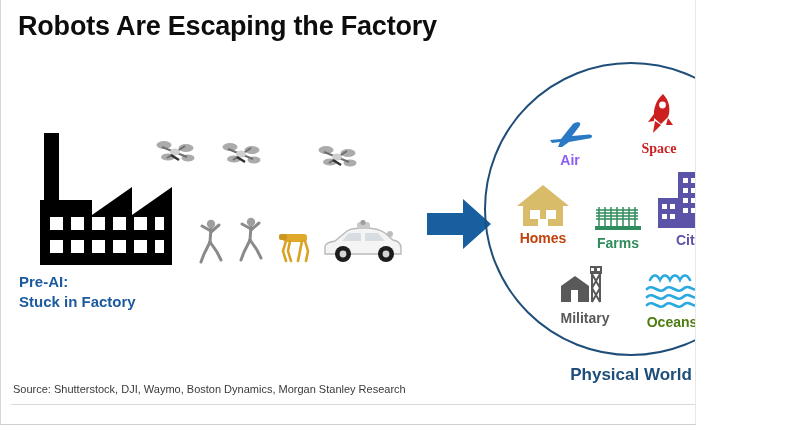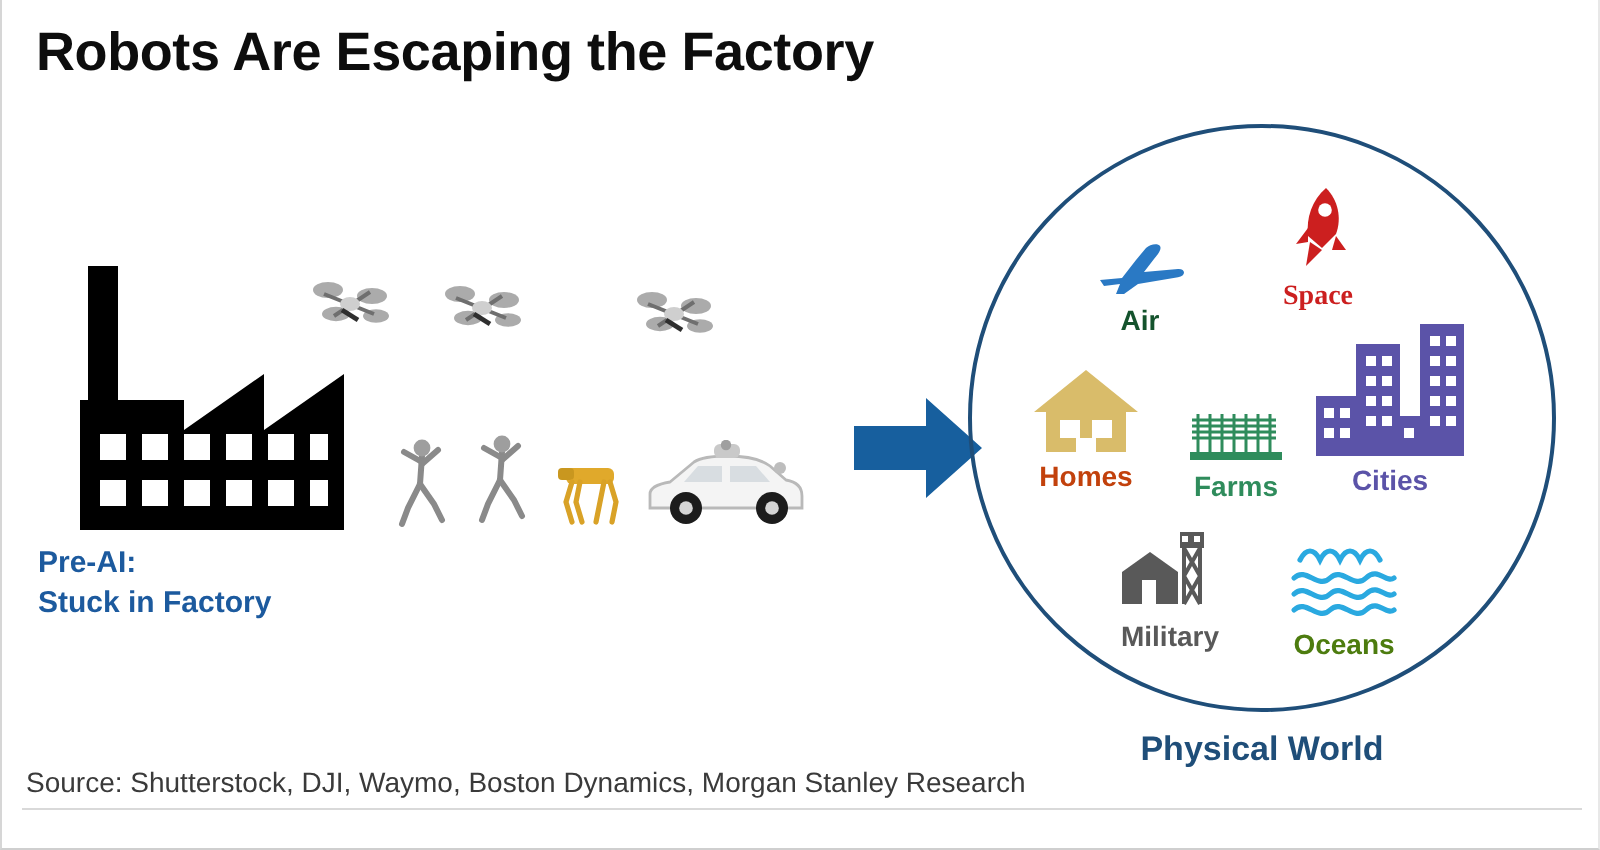--- a/index.html
+++ b/index.html
@@ -9,7 +9,7 @@
   }
   #slide {
     position: relative;
-    width: 800px;
+    width: 696px;
     height: 425px;
     background: #ffffff;
     border-left: 1px solid #d6d6d6;

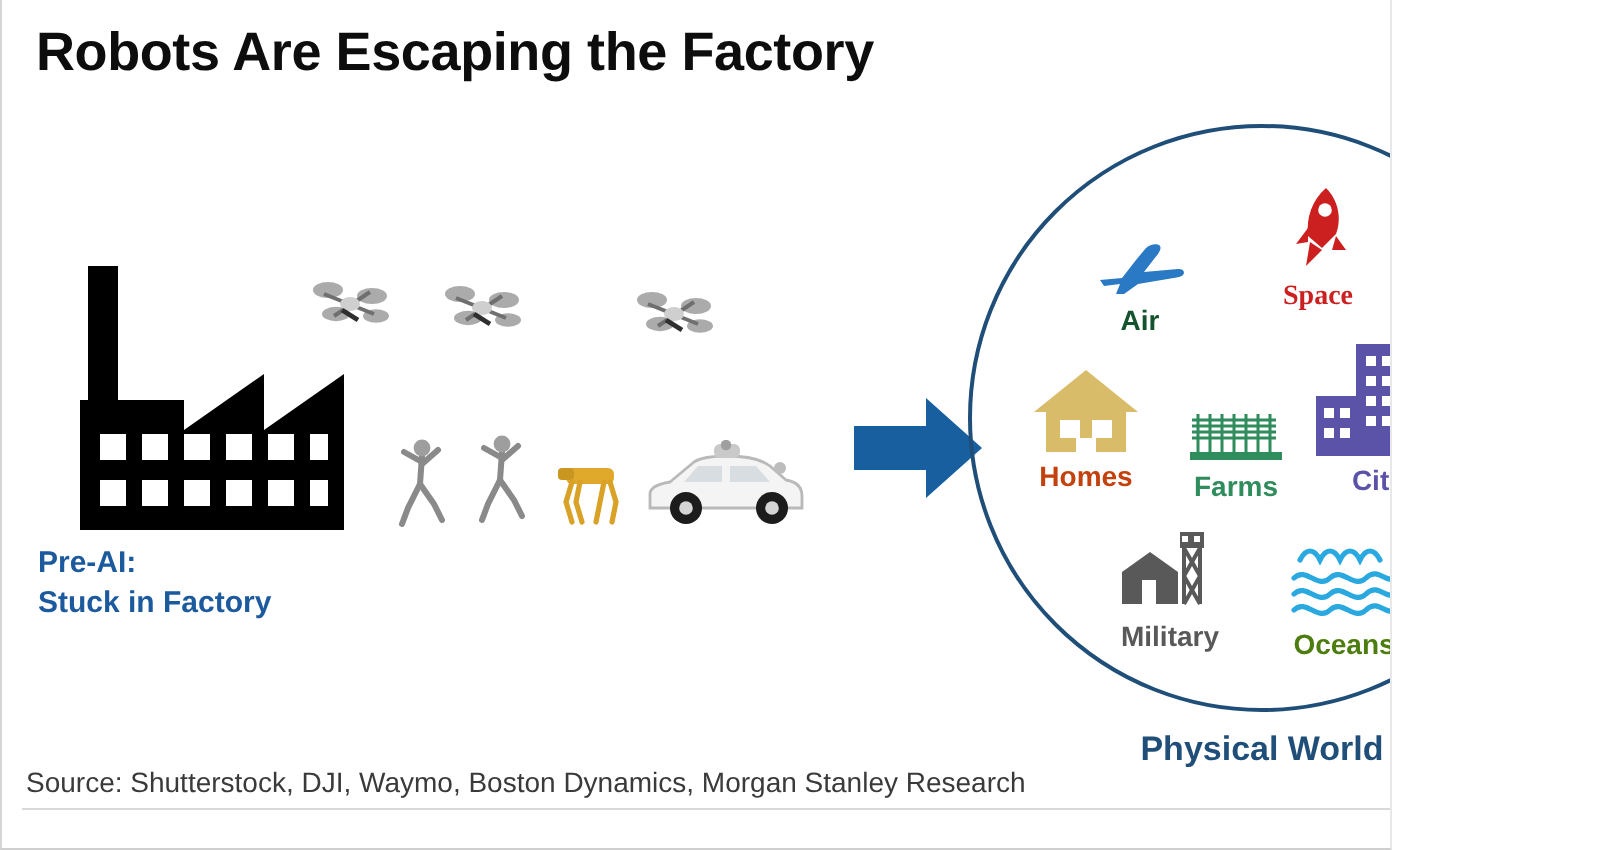--- a/index.html
+++ b/index.html
@@ -135,7 +135,7 @@
   #cell-military { left: 538px; top: 258px; }
   #cell-oceans   { left: 625px; top: 262px; }
 
-  #cell-air .icon-label      { color: #14532d; }
+  #cell-air .icon-label      { color: #8b5cf6; }
   #cell-space .icon-label    { color: #cc1f1f; }
   #cell-homes .icon-label    { color: #c2410c; }
   #cell-farms .icon-label    { color: #2f8c5c; }

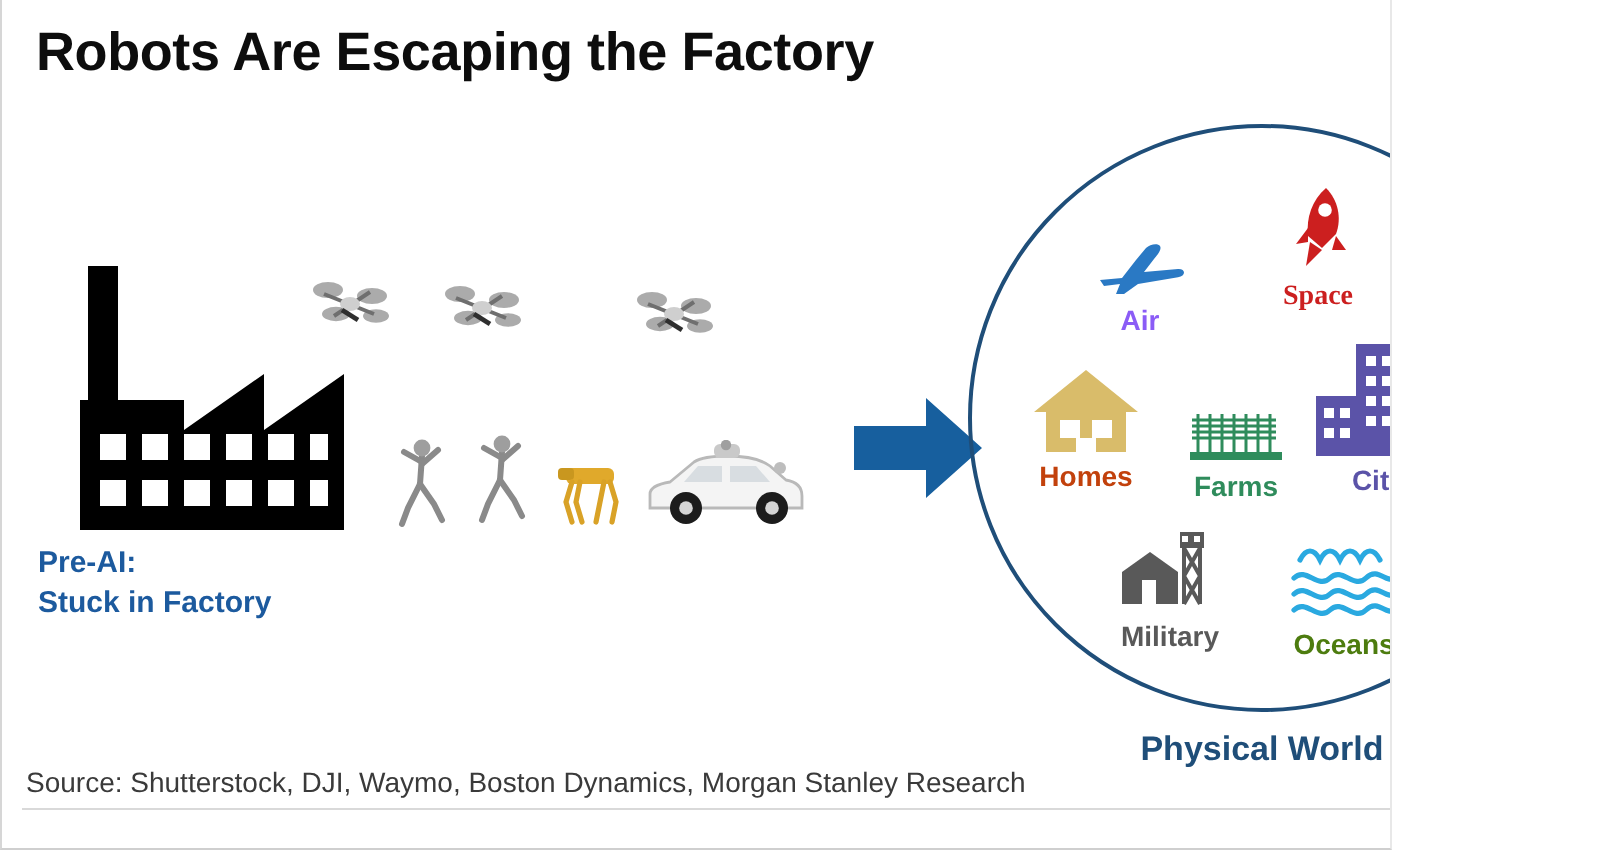--- a/index.html
+++ b/index.html
@@ -167,7 +167,7 @@
     position: absolute;
     left: 12px;
     top: 383px;
-    font-size: 14px;
+    font-size: 11px;
     color: #3a3a3a;
     white-space: nowrap;
   }

